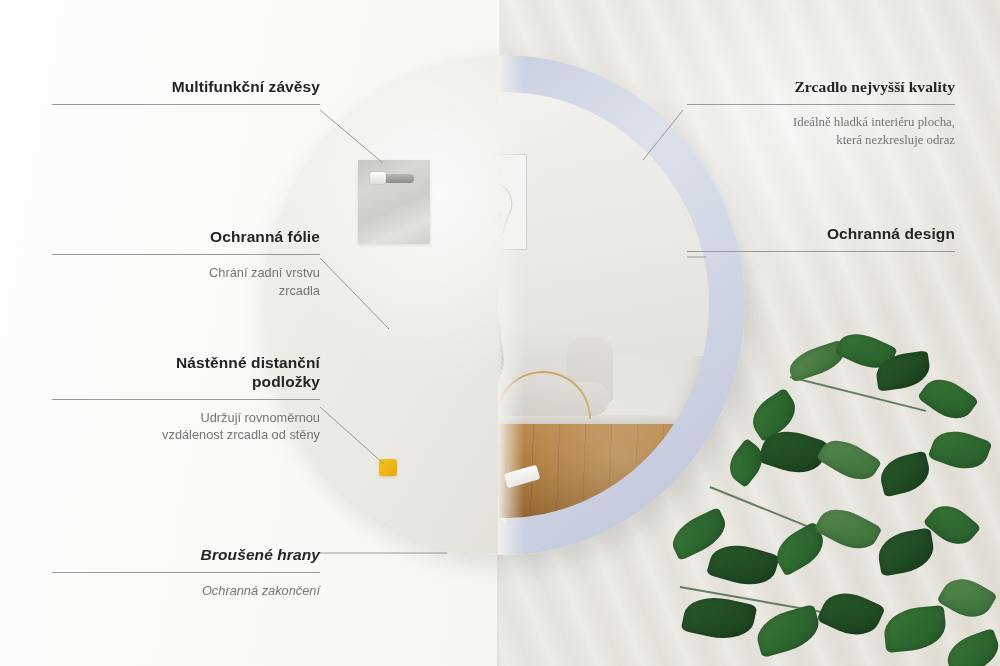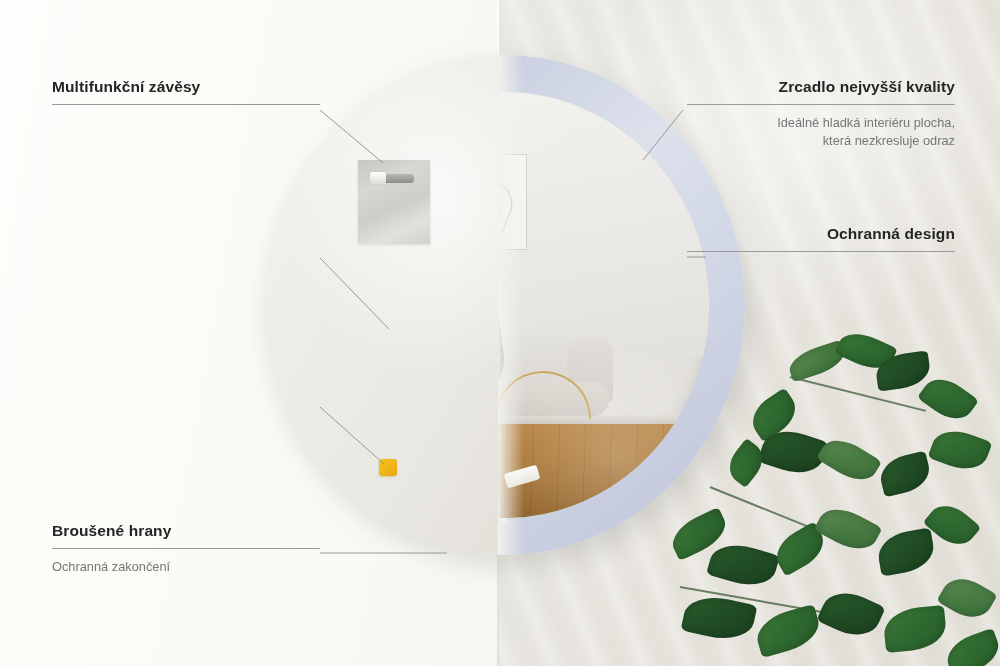--- a/index.html
+++ b/index.html
@@ -298,7 +298,7 @@
     background: #9a9a9a;
     margin: 7px 0 9px 0;
   }
-  .callout.left { left: 52px; width: 268px; text-align: left; }
+  .callout.left { left: 52px; width: 268px; text-align: right; }
   .callout.right { width: 268px; text-align: right; }
 
   .c1 { top: 78px; }

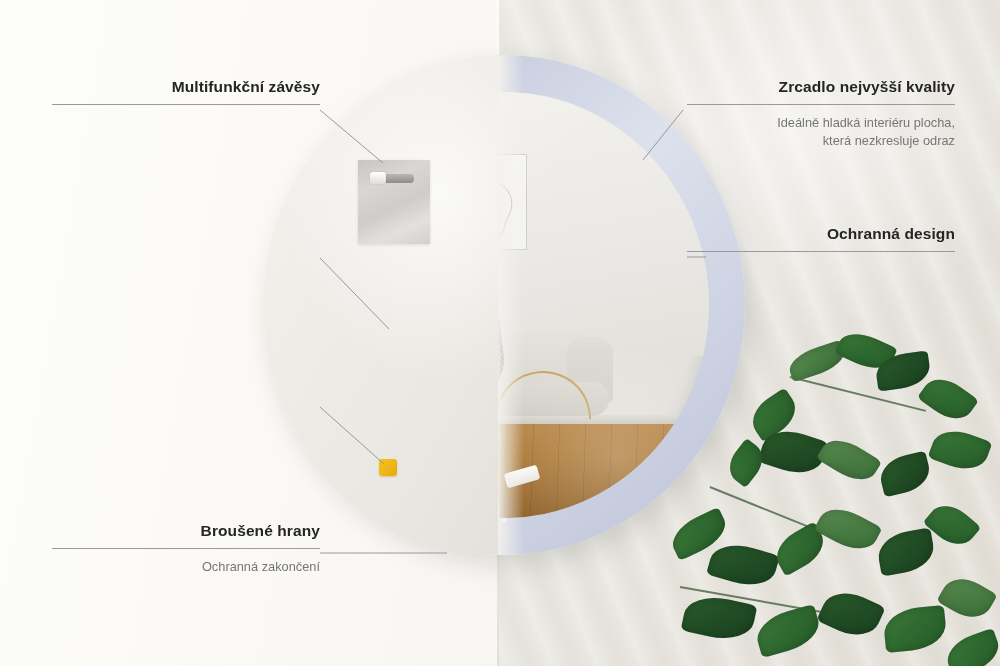--- a/index.html
+++ b/index.html
@@ -306,7 +306,7 @@
   .c3 { top: 354px; }
   .c4 { top: 522px; }
 
-  .r1 { right: 45px; top: 78px; }
+  .r1 { right: 45px; top: 78px; font-family: Liberation Serif, serif; }
   .r2 { right: 45px; top: 225px; }
 
   

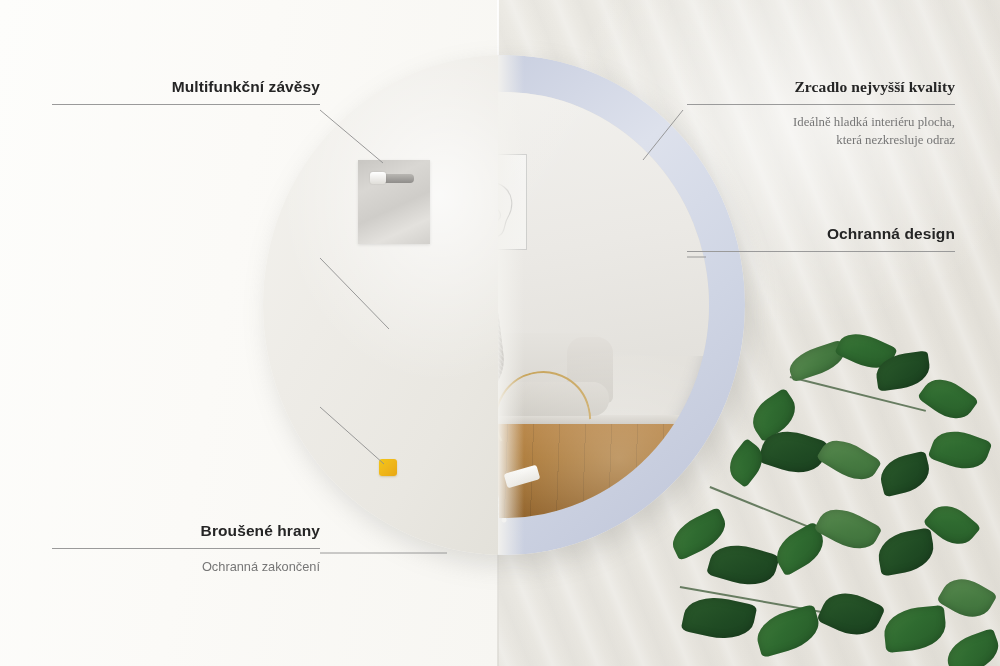--- a/index.html
+++ b/index.html
@@ -403,6 +403,12 @@
     <div class="rule"></div>
   </div>
 
+  <div class="callout left c2">
+    <h3>Ochranná fólie</h3>
+    <div class="rule"></div>
+    <p>Chrání zadní vrstvu
+zrcadla</p>
+  </div>
 
 
   <div class="callout left c4">

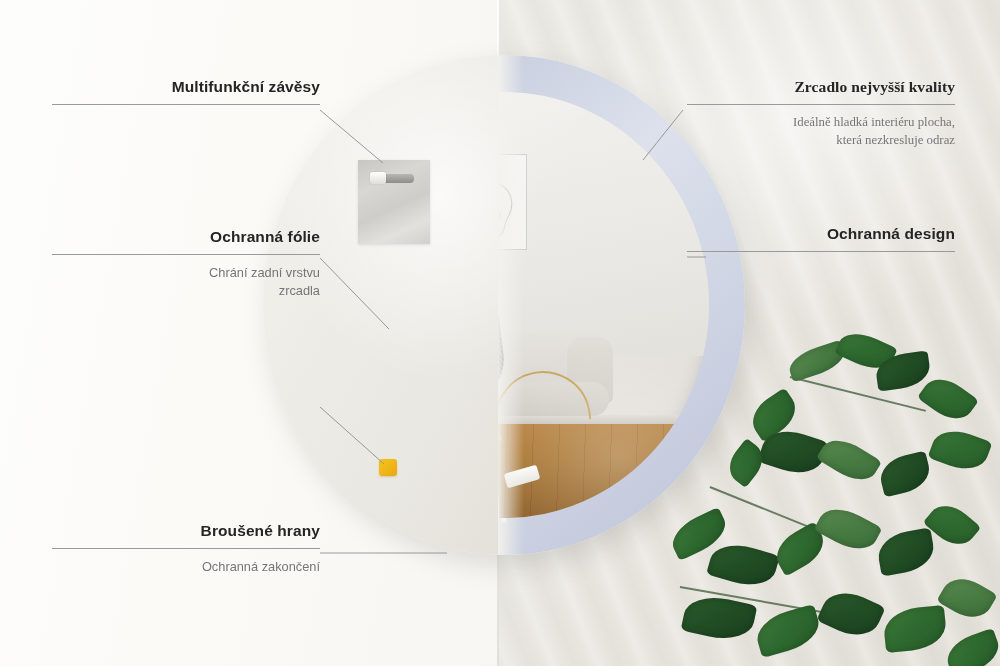--- a/index.html
+++ b/index.html
@@ -410,6 +410,13 @@
 zrcadla</p>
   </div>
 
+  <div class="callout left c3">
+    <h3>Nástěnné distanční
+podložky</h3>
+    <div class="rule"></div>
+    <p>Udržují rovnoměrnou
+vzdálenost zrcadla od stěny</p>
+  </div>
 
   <div class="callout left c4">
     <h3>Broušené hrany</h3>

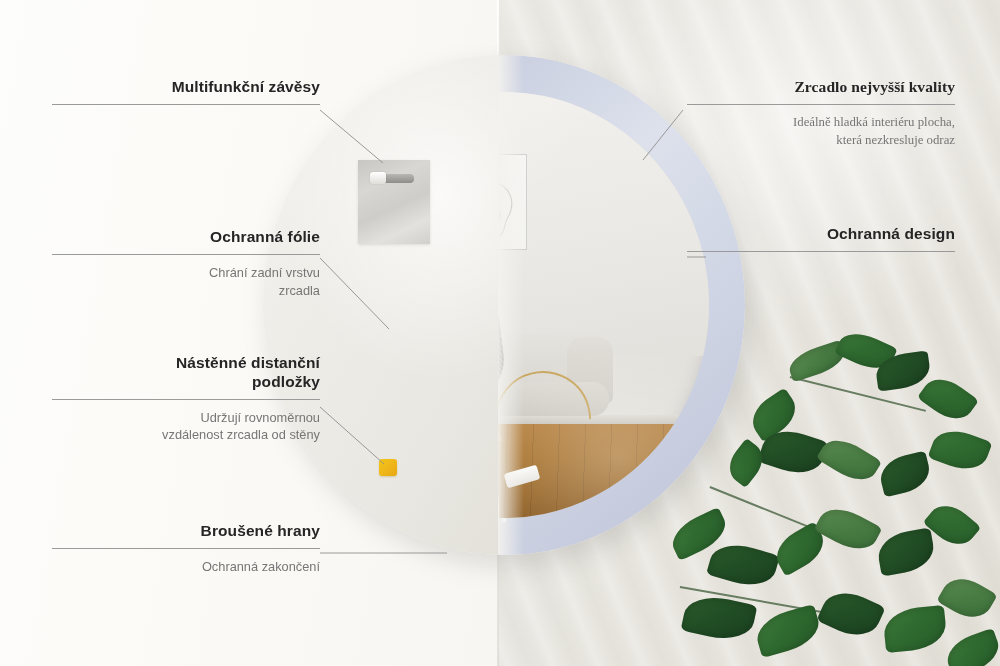--- a/index.html
+++ b/index.html
@@ -304,7 +304,7 @@
   .c1 { top: 78px; }
   .c2 { top: 228px; }
   .c3 { top: 354px; }
-  .c4 { top: 522px; }
+  .c4 { top: 546px; font-style: italic; }
 
   .r1 { right: 45px; top: 78px; font-family: Liberation Serif, serif; }
   .r2 { right: 45px; top: 225px; }

